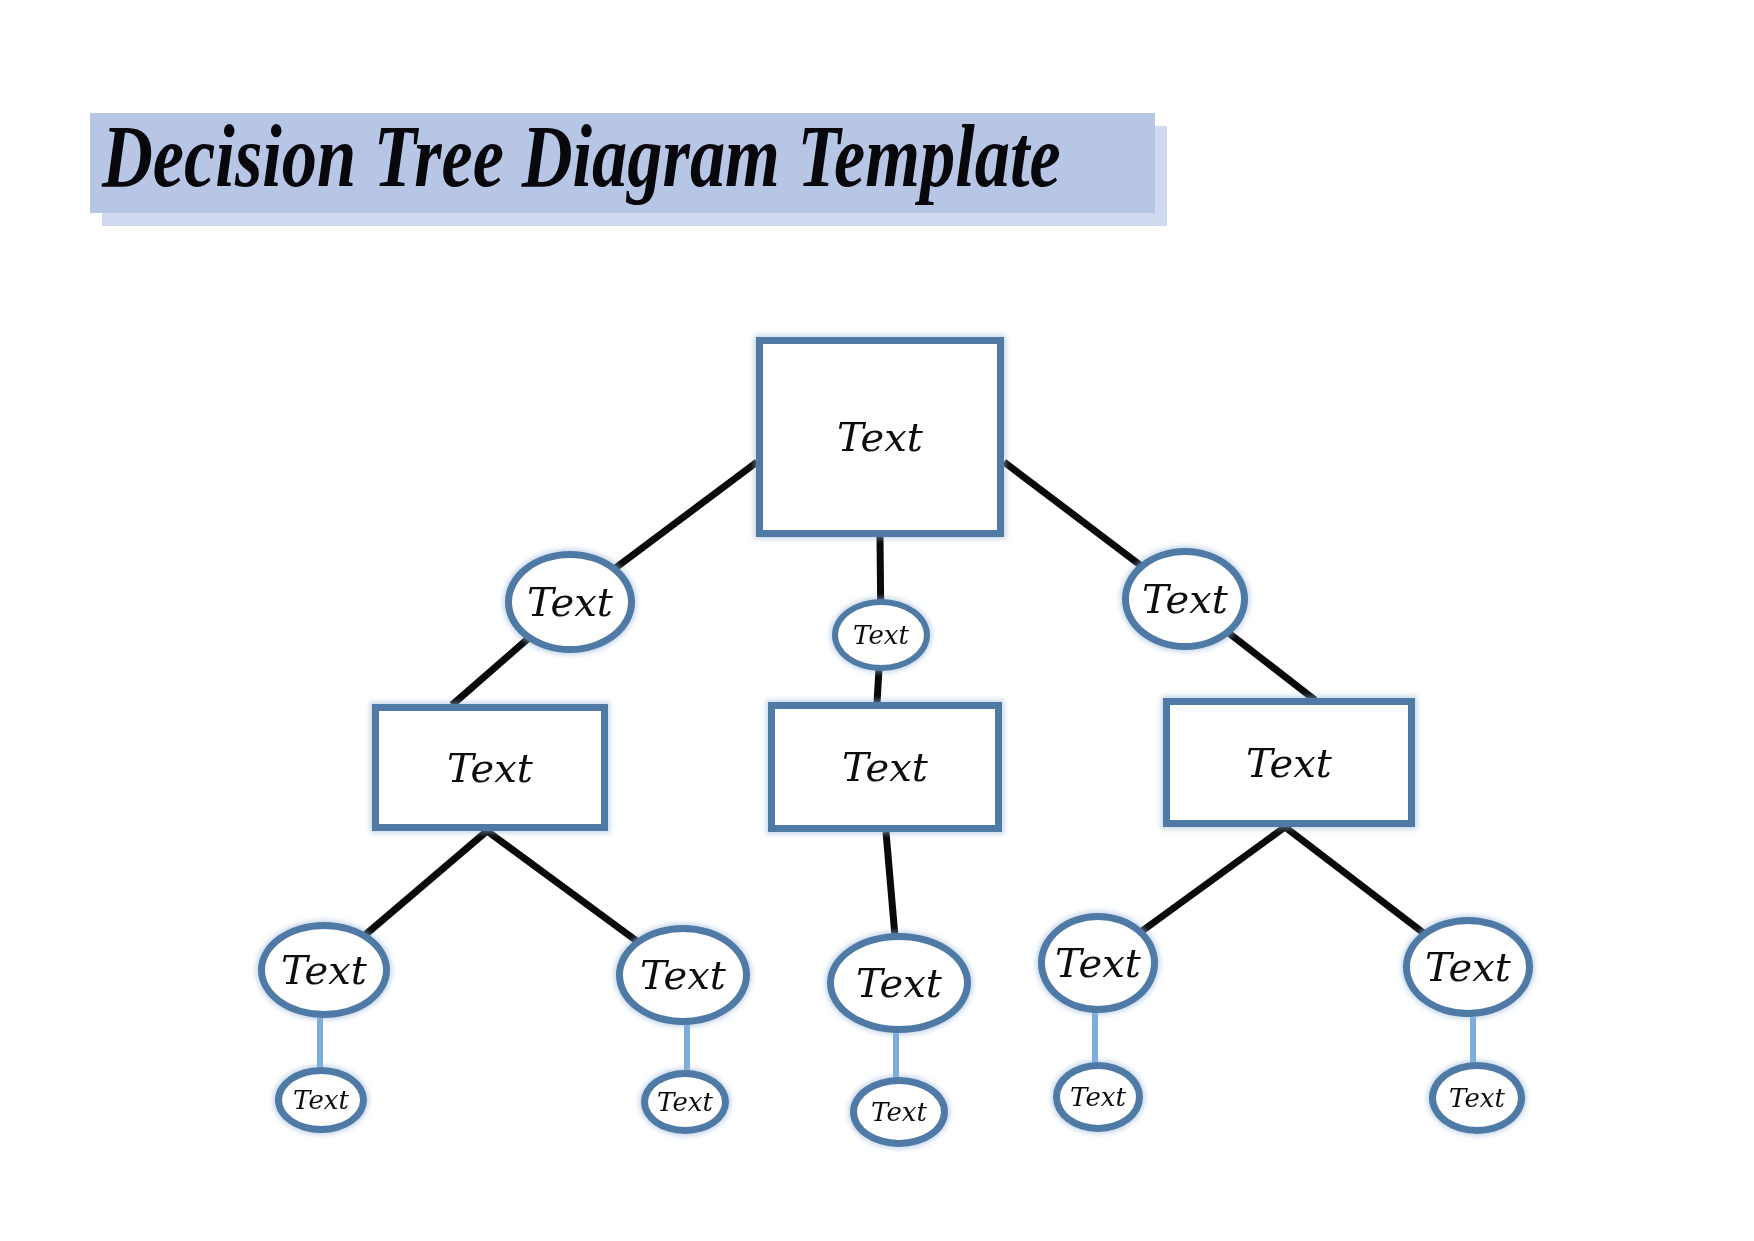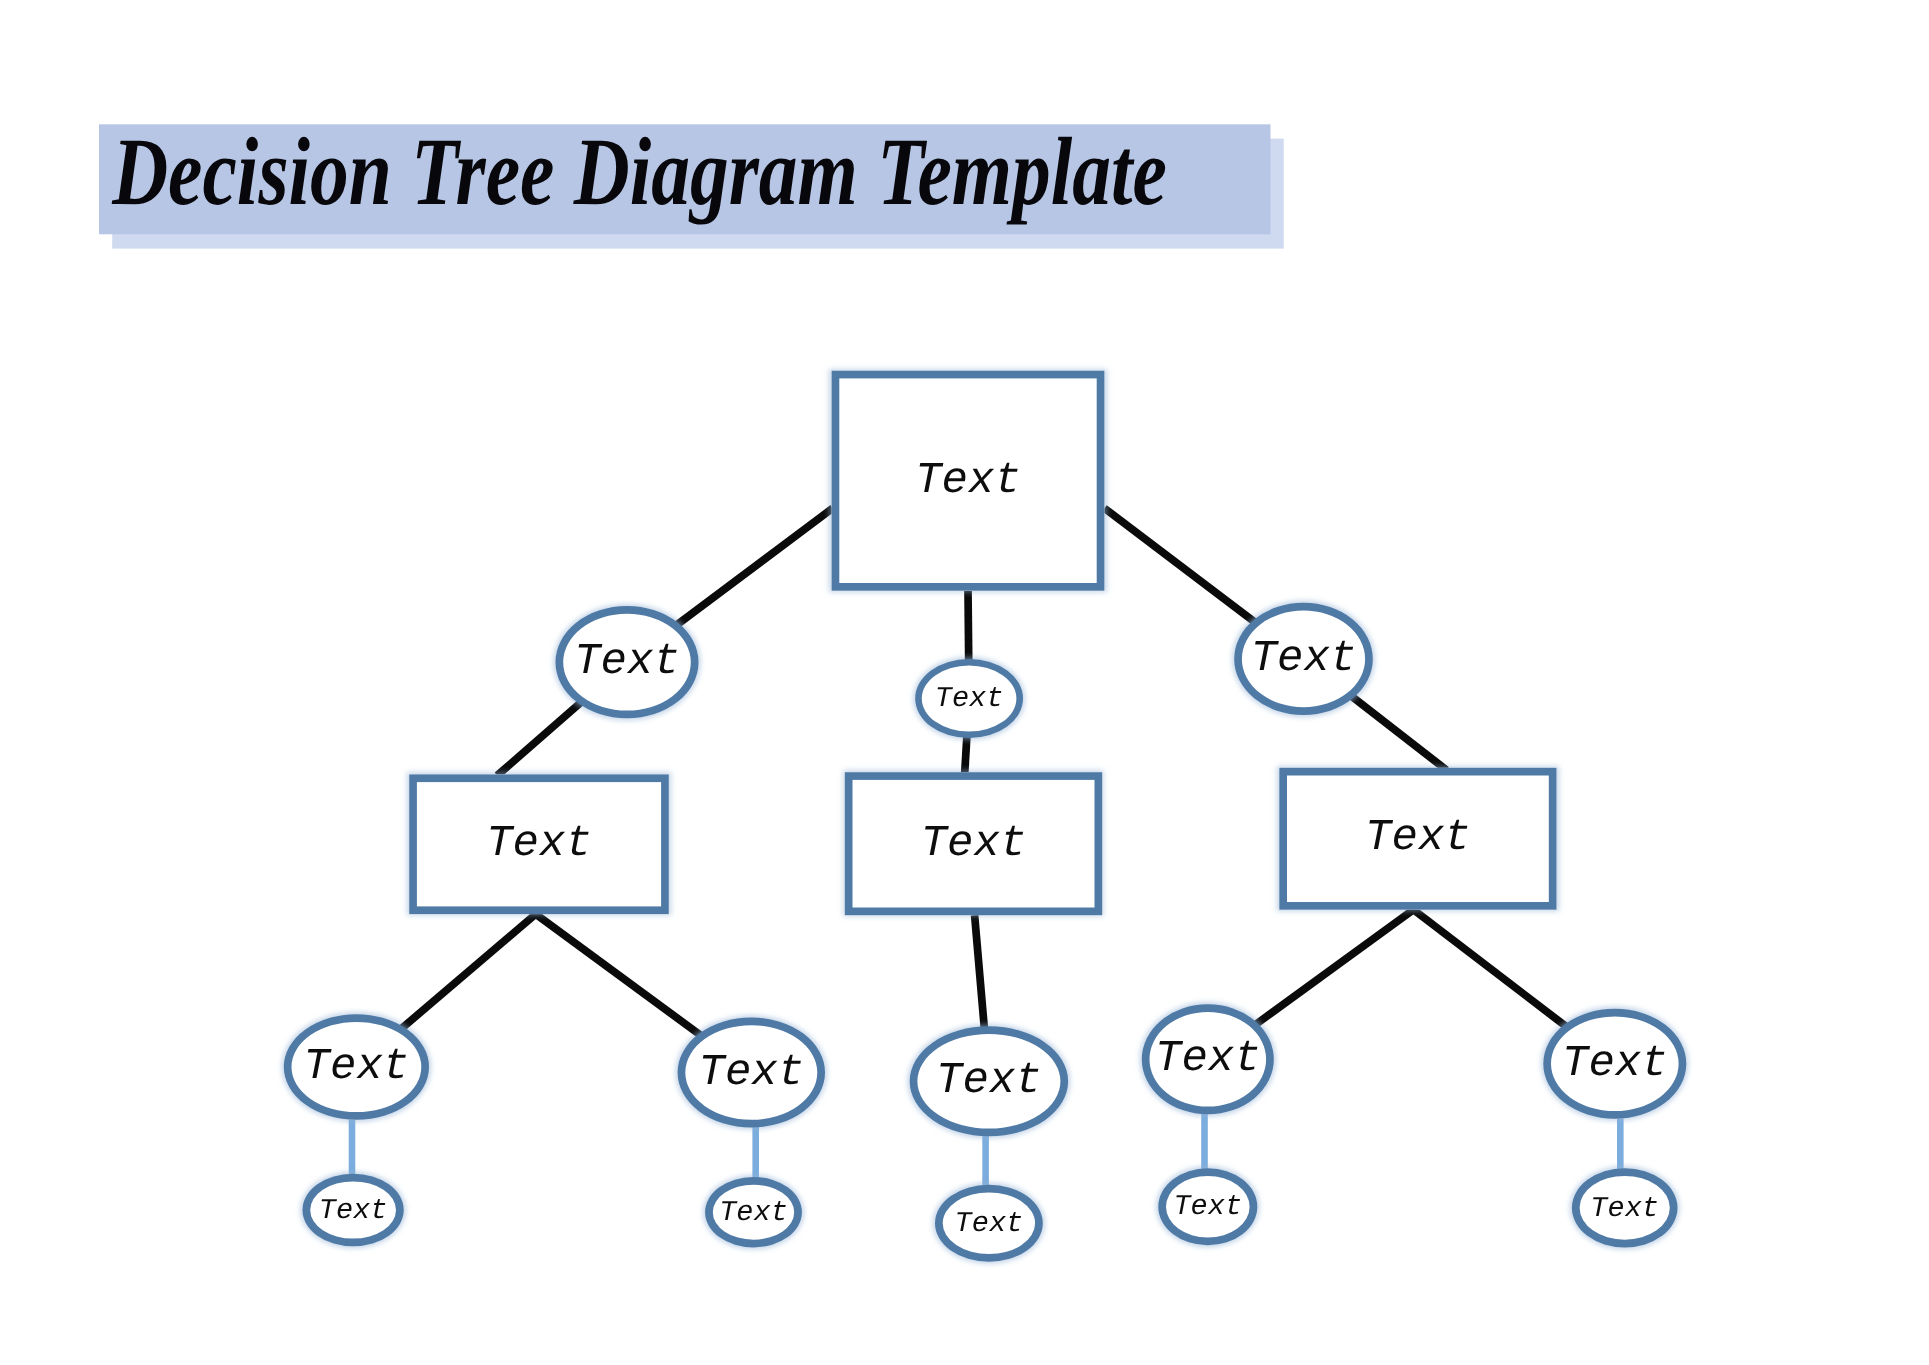--- a/index.html
+++ b/index.html
@@ -42,7 +42,7 @@
     transform-origin:left top;
   }
   
-  .diagram{position:absolute;inset:0;font-family:Liberation Mono, monospace;}
+  .diagram{position:absolute;inset:0;}
   .edges{position:absolute;left:0;top:0;z-index:1;}
   .edge-black{stroke:var(--edge-black);stroke-width:7;}
   .edge-blue{stroke:var(--edge-blue);stroke-width:6;}

